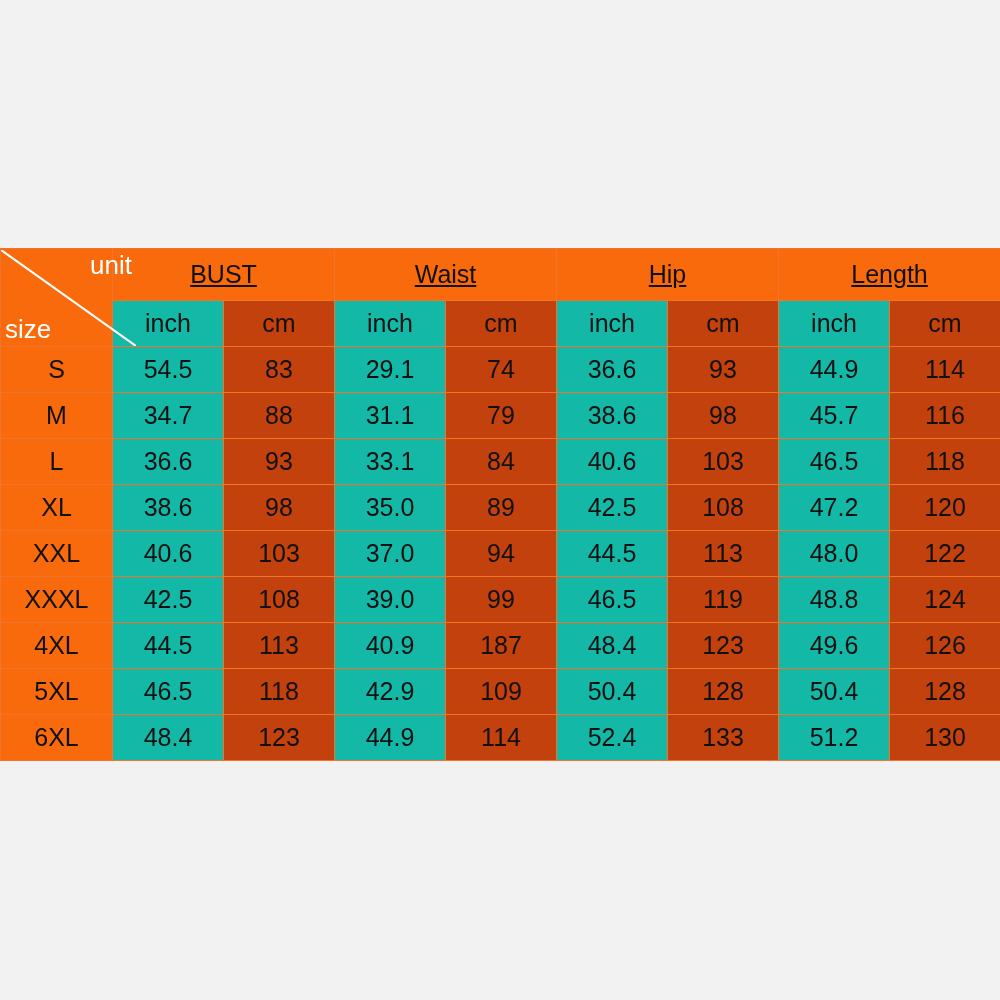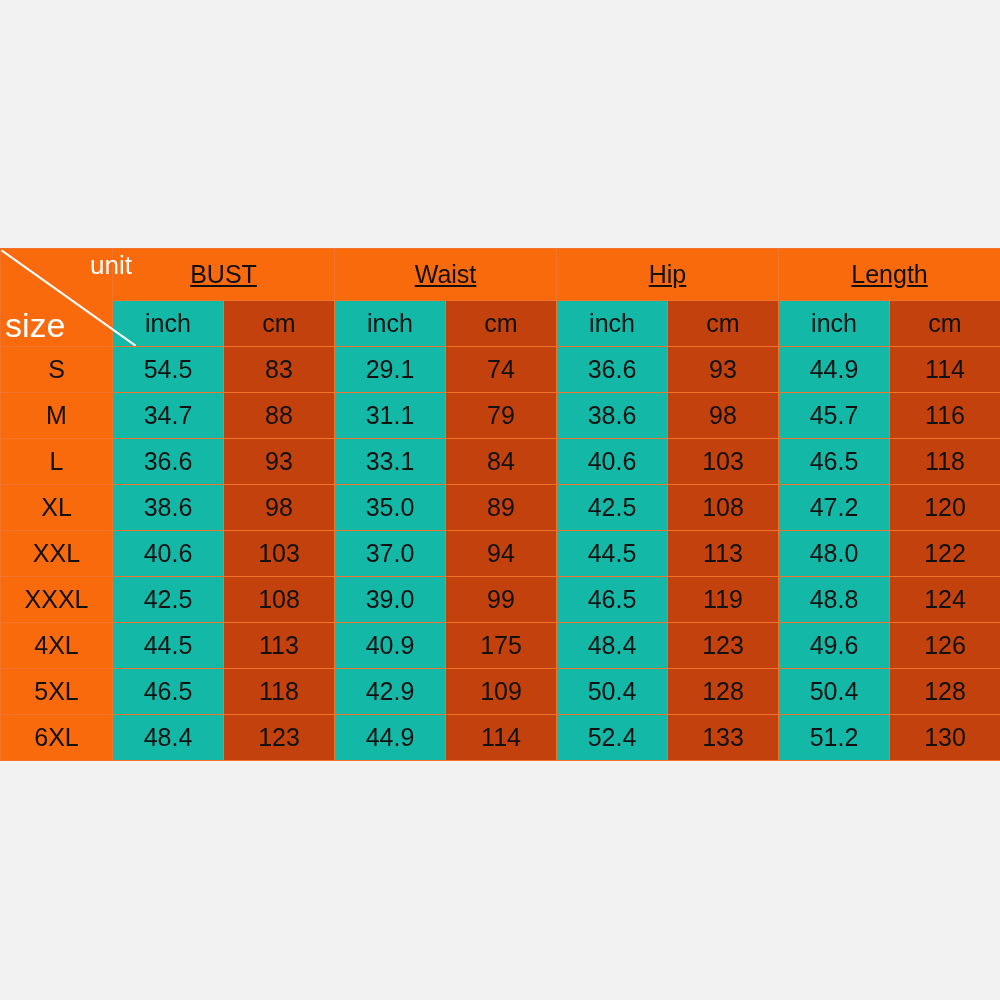--- a/index.html
+++ b/index.html
@@ -82,7 +82,7 @@
     position: absolute;
     left: 4px;
     bottom: 4px;
-    font-size: 34px;
+    font-size: 26px;
     color: #ffffff;
   }
   

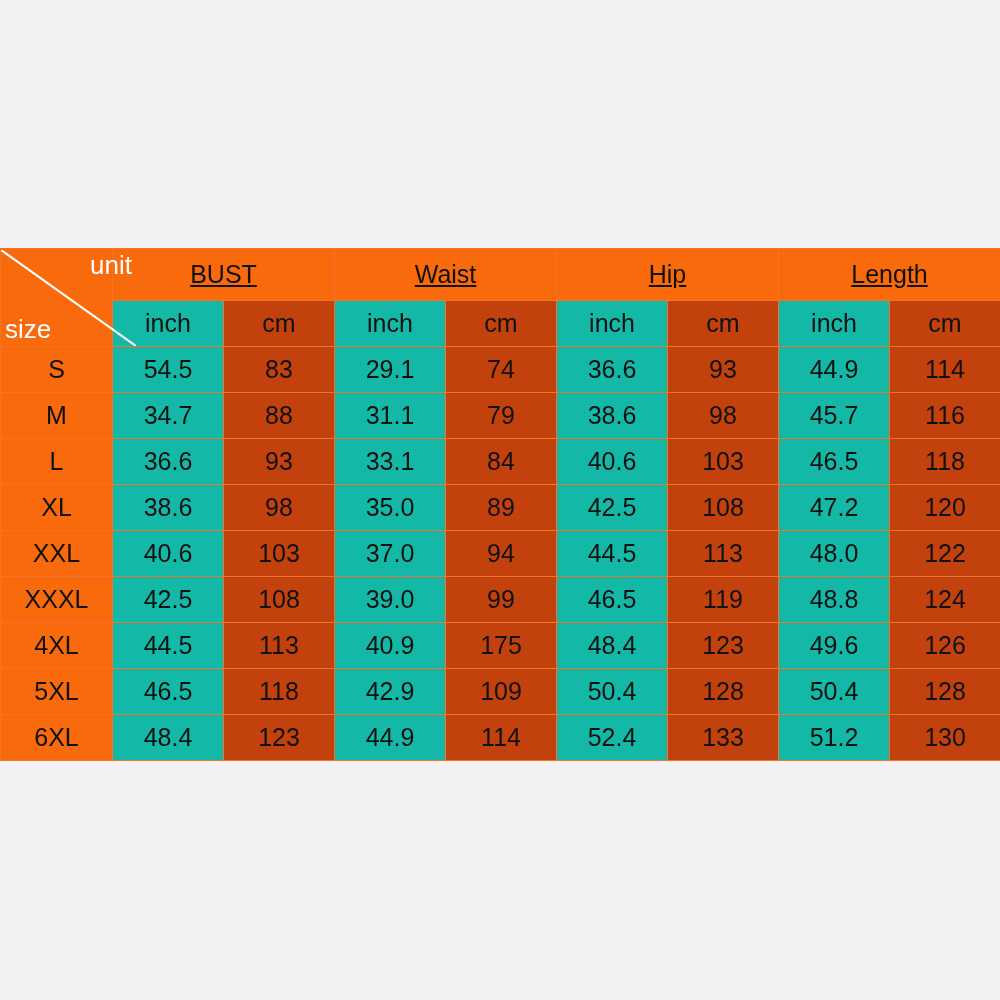--- a/index.html
+++ b/index.html
@@ -218,7 +218,7 @@
         <td class="d-white">44.5</td>
         <td class="d-tint">113</td>
         <td class="d-white">40.9</td>
-        <td class="d-tint">175</td>
+        <td class="d-tint">187</td>
         <td class="d-white">48.4</td>
         <td class="d-tint">123</td>
         <td class="d-white">49.6</td>

